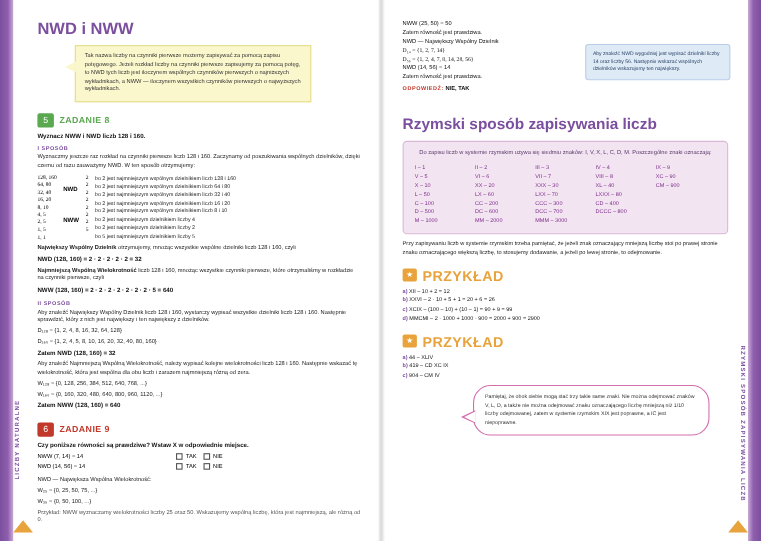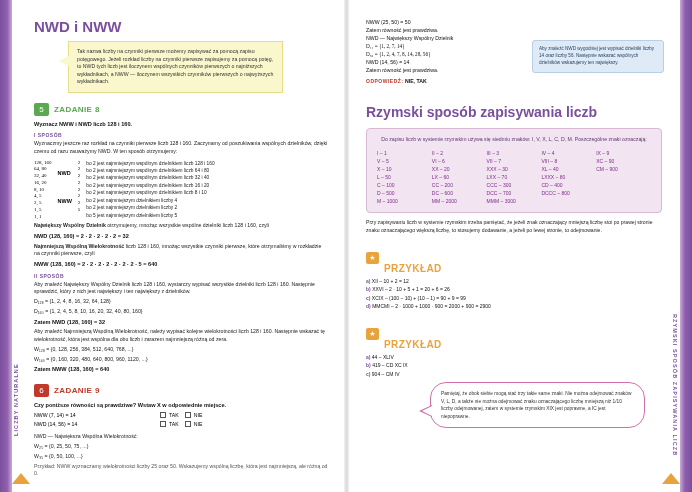--- a/index.html
+++ b/index.html
@@ -124,7 +124,7 @@
     width:13px;height:12px;border-radius:2px;background:#e8a33d;
     display:flex;align-items:center;justify-content:center;color:#fff;font-size:7px;
   }
-  .example-label { color:#e8a33d; font-weight:bold; font-size:10px; letter-spacing:.4px;margin-top:20px; }
+  .example-label { color:#e8a33d; font-weight:bold; font-size:13px; letter-spacing:.4px; }
   .ex-list div { font-size:5px; line-height:1.7; color:#111; }
   .ex-list .tag { color:#7b4f9d; font-weight:bold; }
 

